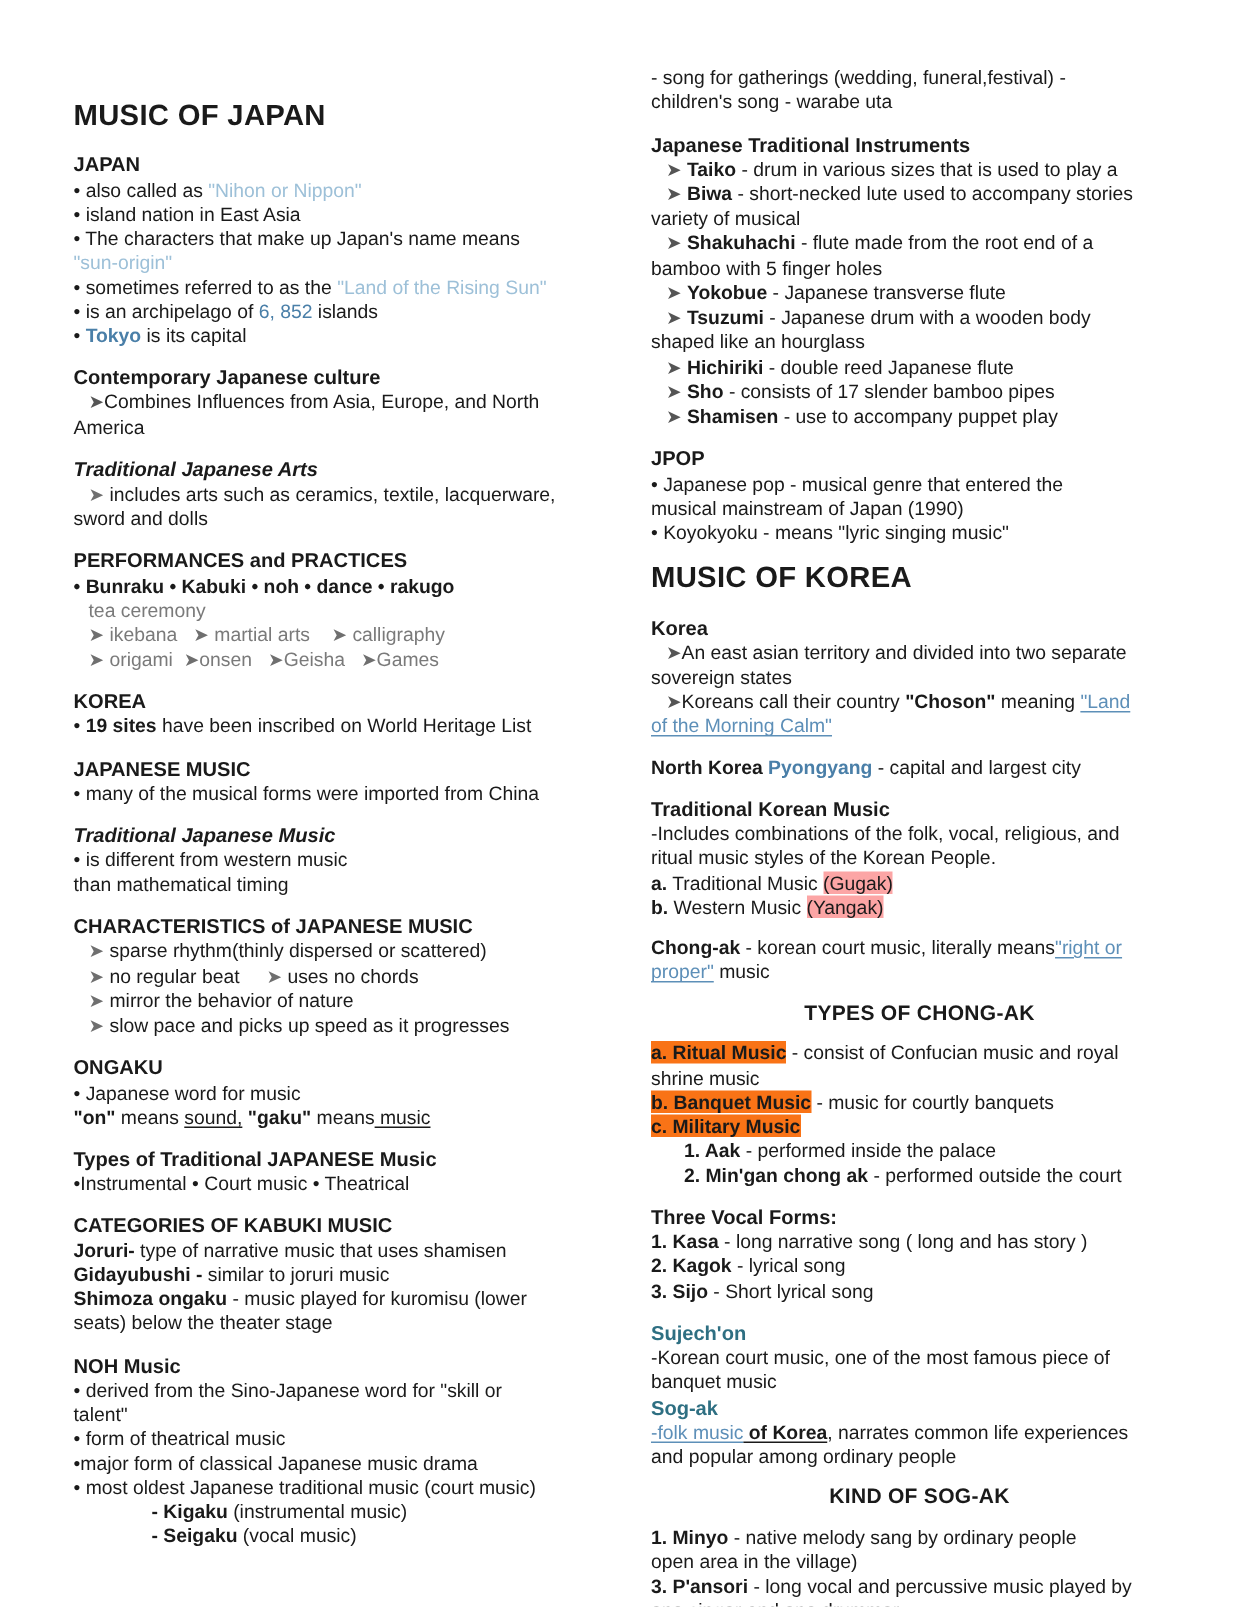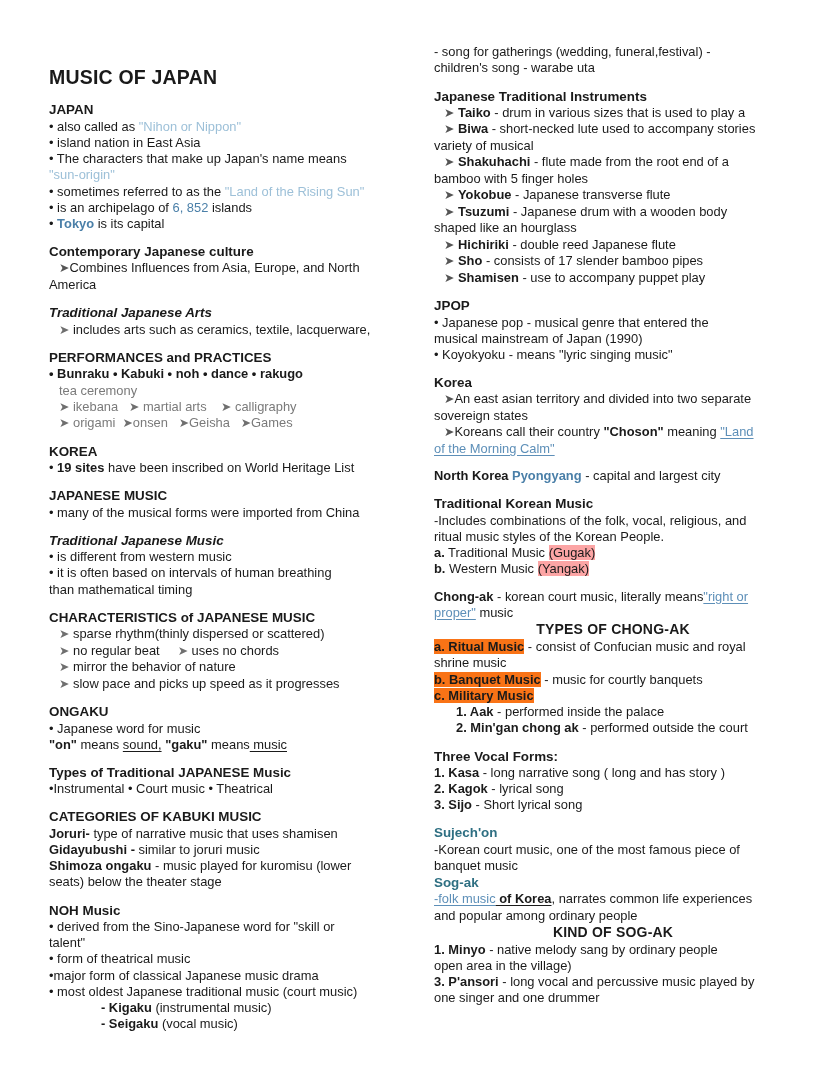--- a/index.html
+++ b/index.html
@@ -126,6 +126,7 @@
 
     <div class="h-bold-ital">Traditional Japanese Arts</div>
     <div class="ln indent1"><span class="arrow">➤</span> <span>includes arts such as ceramics, textile, lacquerware,</span></div>
+    <div class="ln">sword and dolls</div>
 
     <div class="gap"></div>
 

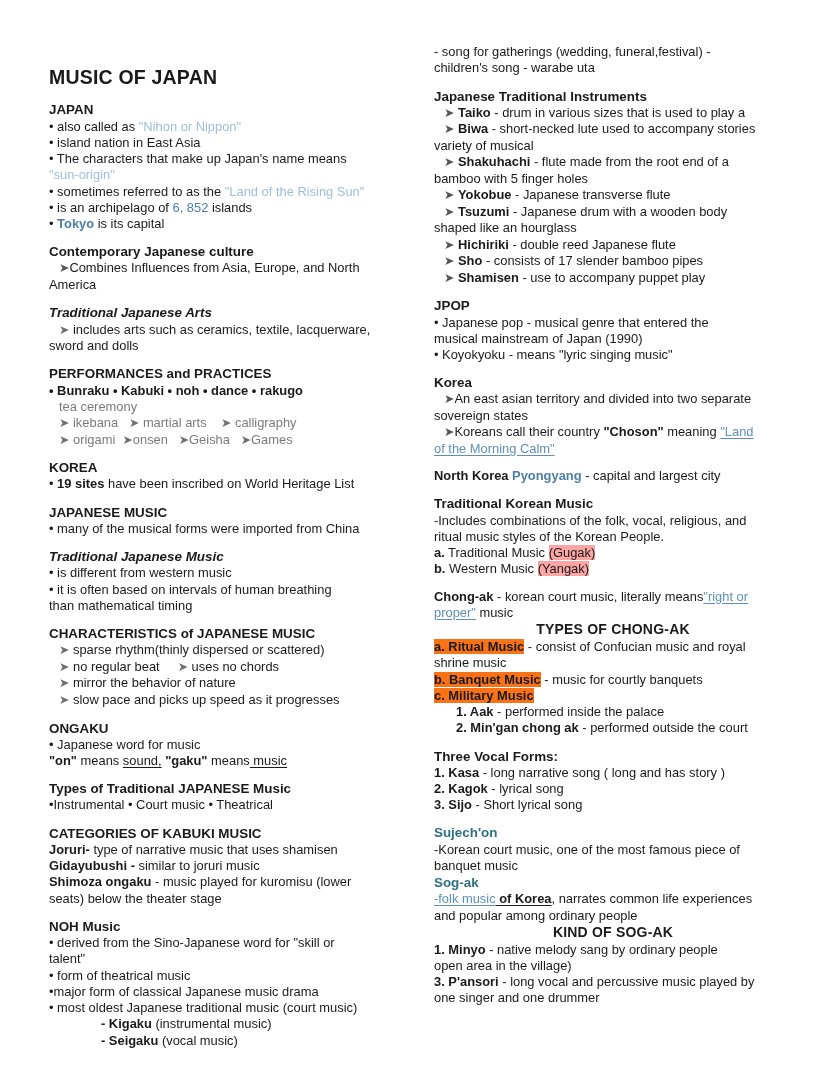--- a/index.html
+++ b/index.html
@@ -242,6 +242,7 @@
 
     <div class="gap"></div>
 
+    <div class="doc-title">MUSIC OF KOREA</div>
 
     <div class="h-bold">Korea</div>
     <div class="ln indent1"><span class="arrow-dark">➤</span><span>An east asian territory and divided into two separate</span></div>

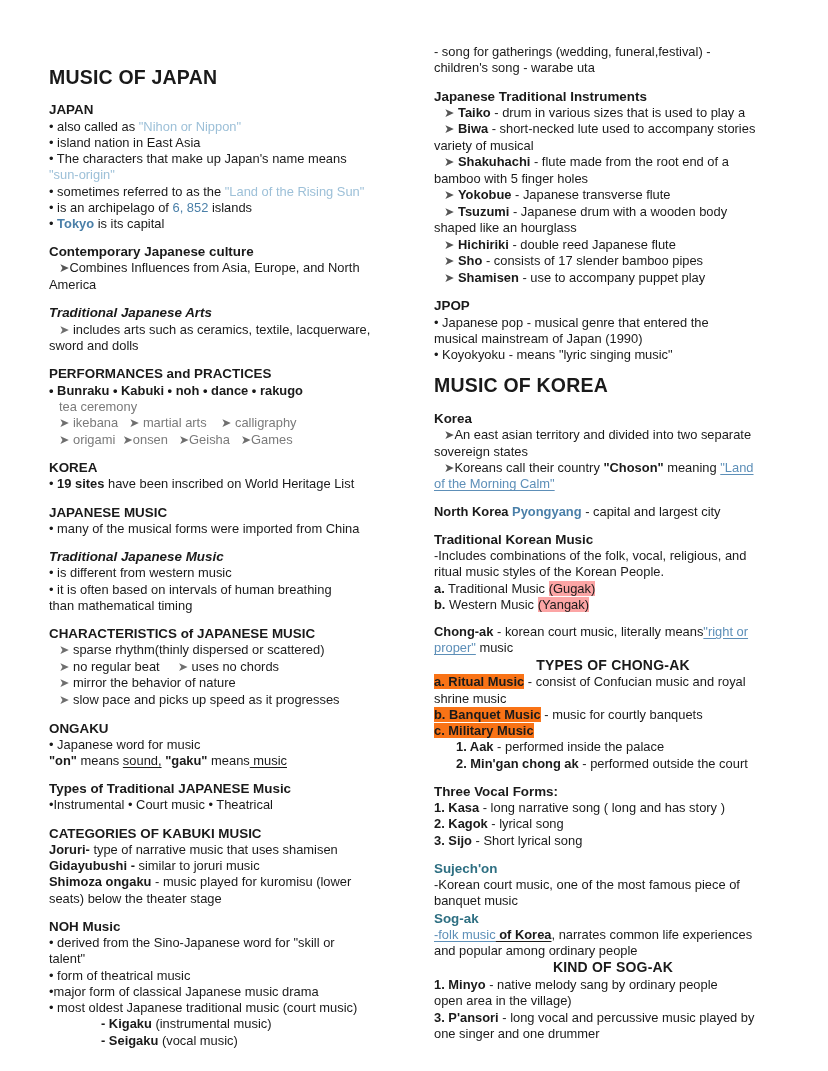--- a/index.html
+++ b/index.html
@@ -159,7 +159,6 @@
 
     <div class="h-bold-ital">Traditional Japanese Music</div>
     <div class="ln">• is different from western music</div>
-    <div class="ln">• it is often based on intervals of human breathing</div>
     <div class="ln">than mathematical timing</div>
 
     <div class="gap"></div>

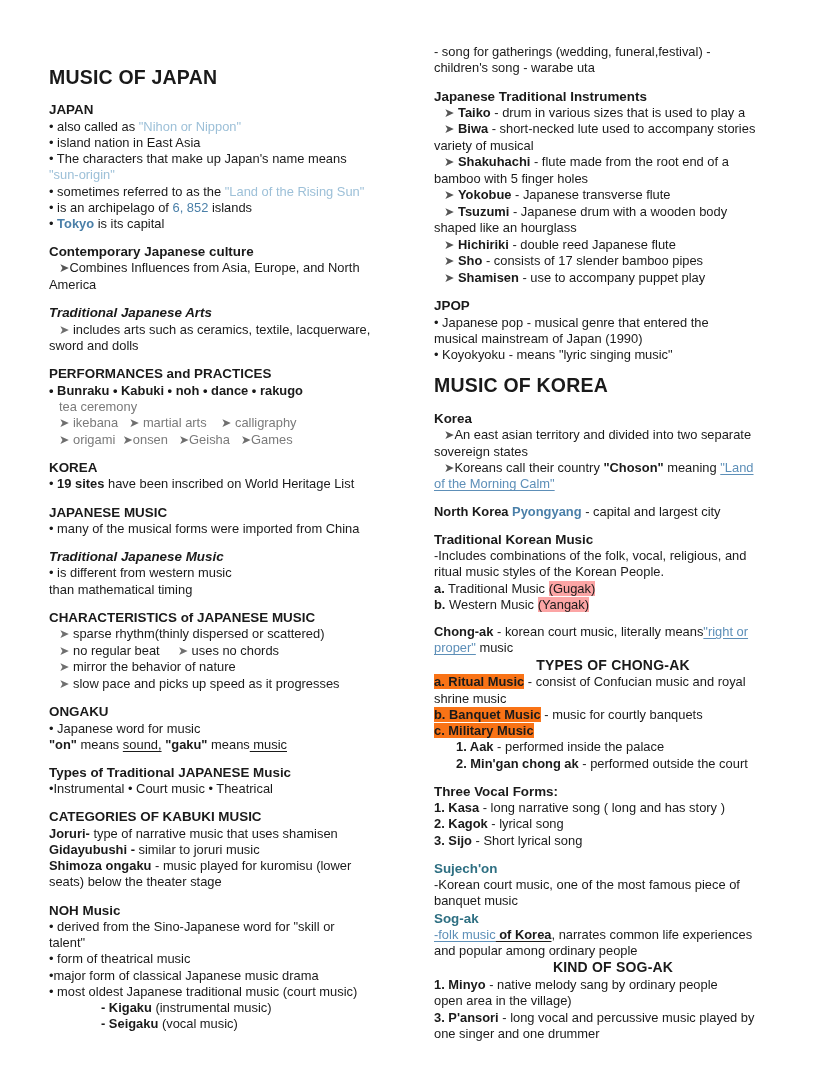--- a/index.html
+++ b/index.html
@@ -55,7 +55,7 @@
     font-size: 14px;
     font-weight: 700;
     text-align: center;
-    margin: 0;
+    margin: 10px;
     line-height: 1.28;
     letter-spacing: 0.2px;
   }

